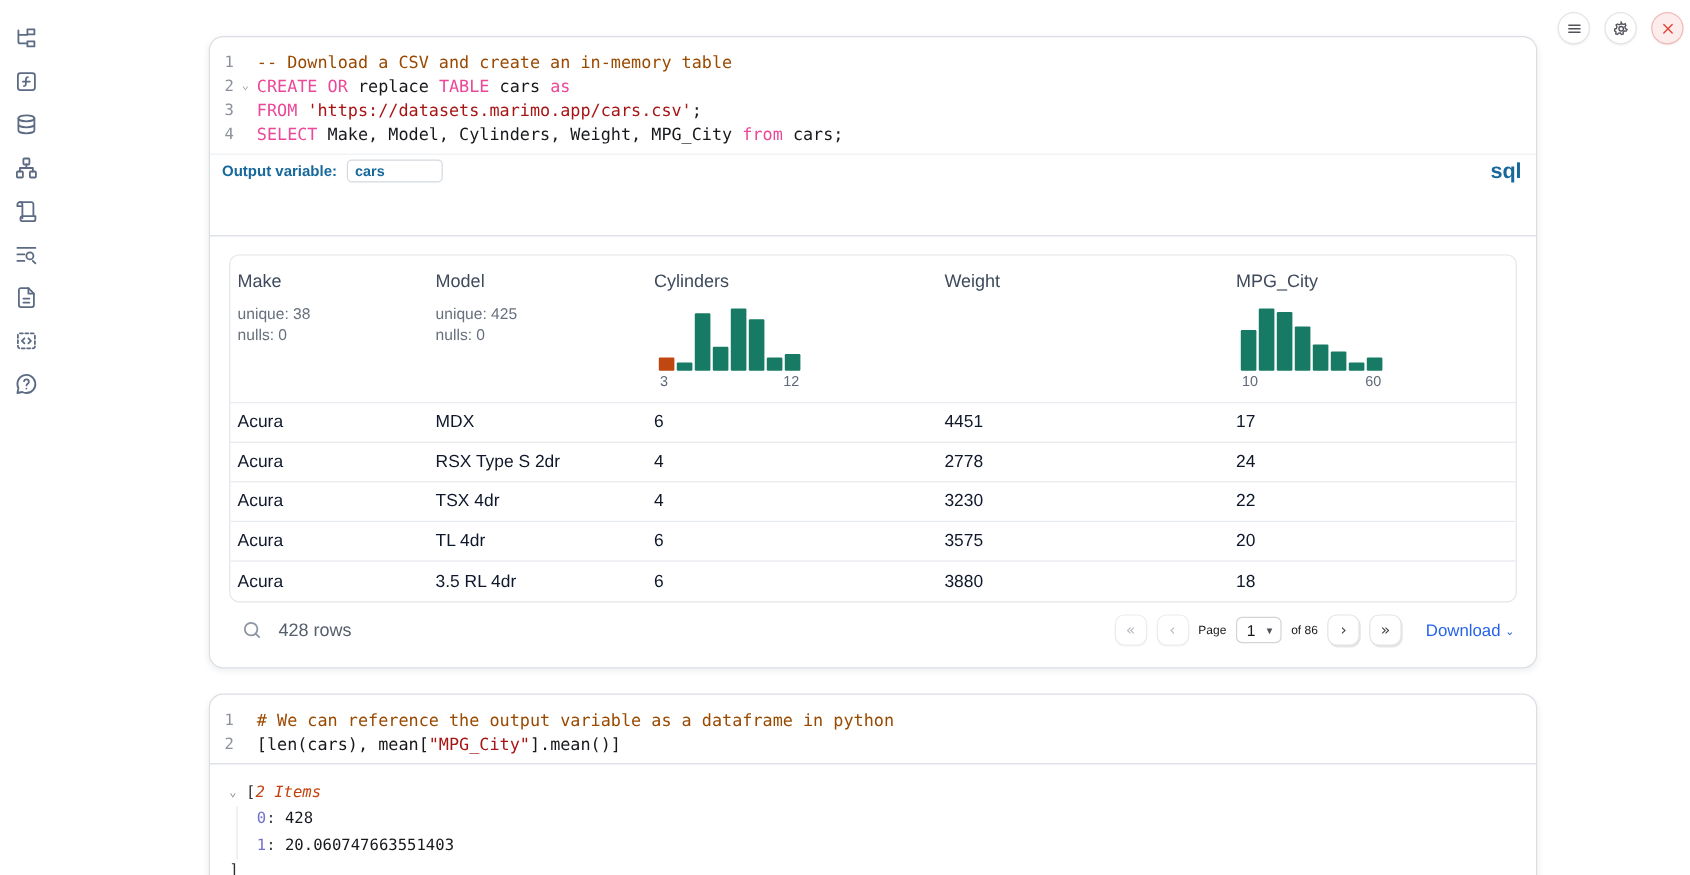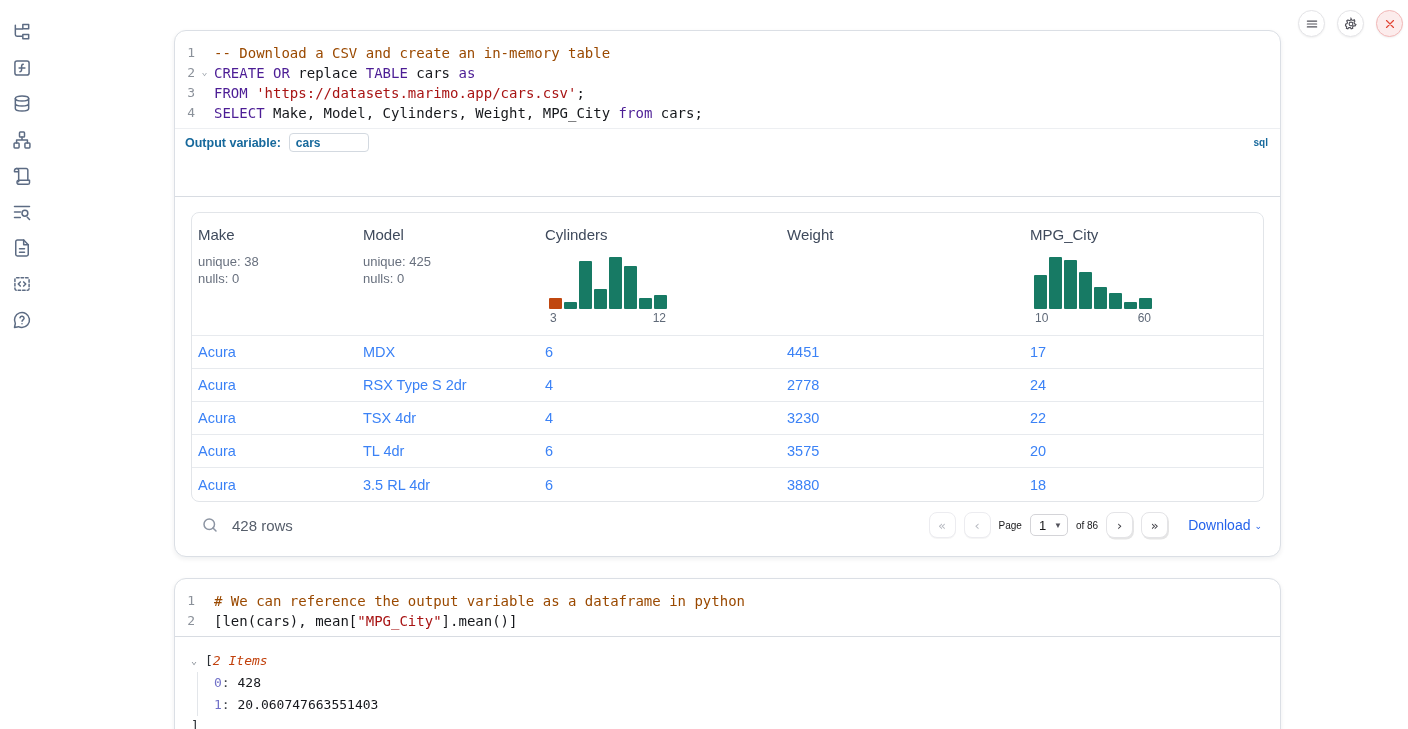--- a/index.html
+++ b/index.html
@@ -28,7 +28,7 @@
   .ln { width:20px; text-align:right; color:#8b919a; font-size:13px; flex:none; }
   .fold { width:19px; flex:none; text-align:center; color:#98a0a8; font-size:10px; line-height:18px; }
   .src { flex:1; }
-  .tk-kw { color:#4c1d95;text-align:right; }
+  .tk-kw { color:#ec4899;text-align:right; }
   .tk-comment { color:#9a4900; }
   .tk-str { color:#a81414; }
   .tk-plain { color:#16181c; }

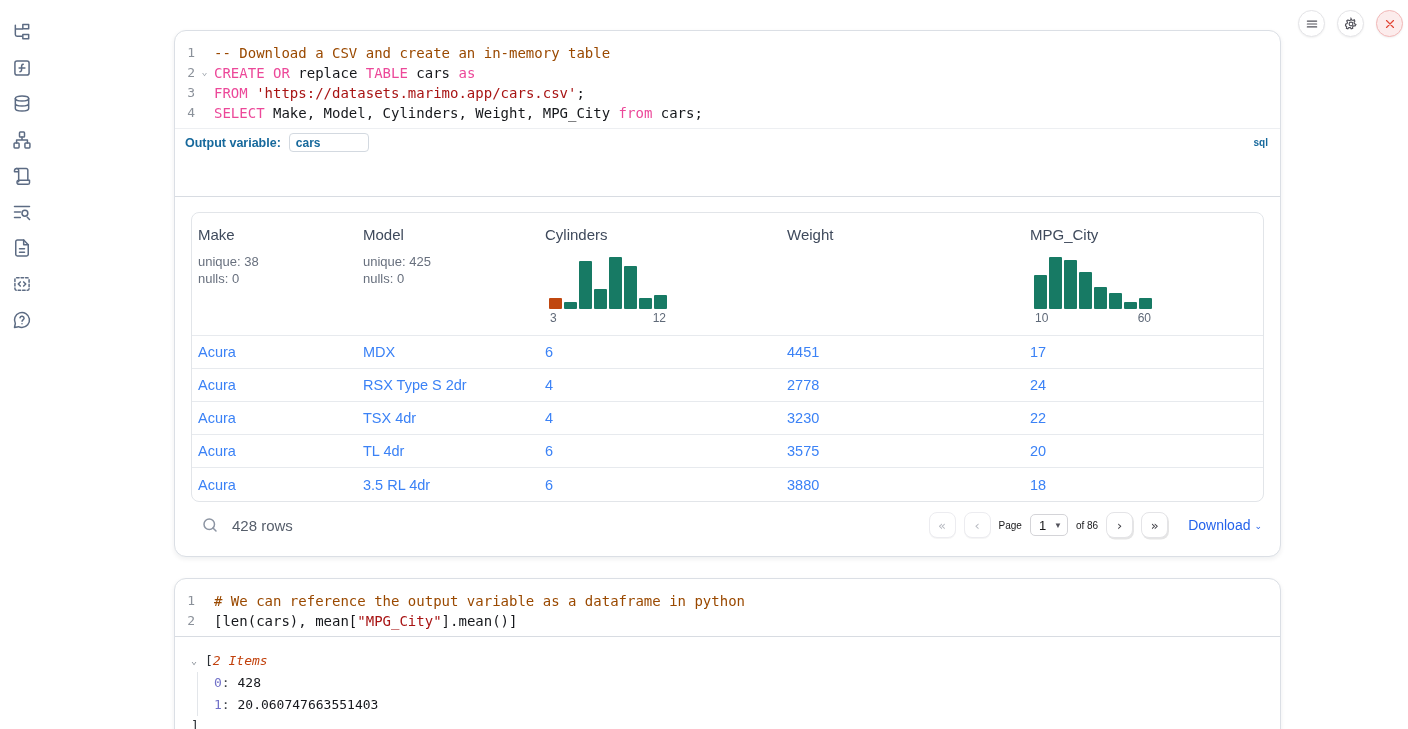--- a/index.html
+++ b/index.html
@@ -37,7 +37,7 @@
   .outvar-row { height:28px; border-top:1px solid #edeff2; display:flex; align-items:center; padding:0 12px 0 10px; }
   .outvar-label { font-size:12.5px; font-weight:bold; color:#17699c; }
   .outvar-input { width:80px; height:19px; margin-left:8px; border:1px solid #d3d9e0; border-radius:4px; padding:0 6px; font-size:12px; font-weight:bold; color:#17699c; font-family:"Liberation Sans", sans-serif; outline:none; }
-  .lang-badge { margin-left:auto; font-size:10px; font-weight:bold; color:#17699c; }
+  .lang-badge { margin-left:auto; font-size:18px; font-weight:bold; color:#17699c; }
 
   
   .cell-output { border-top:1px solid #d8dce2; padding:15px 16px 9px 16px;margin-top:40px; }

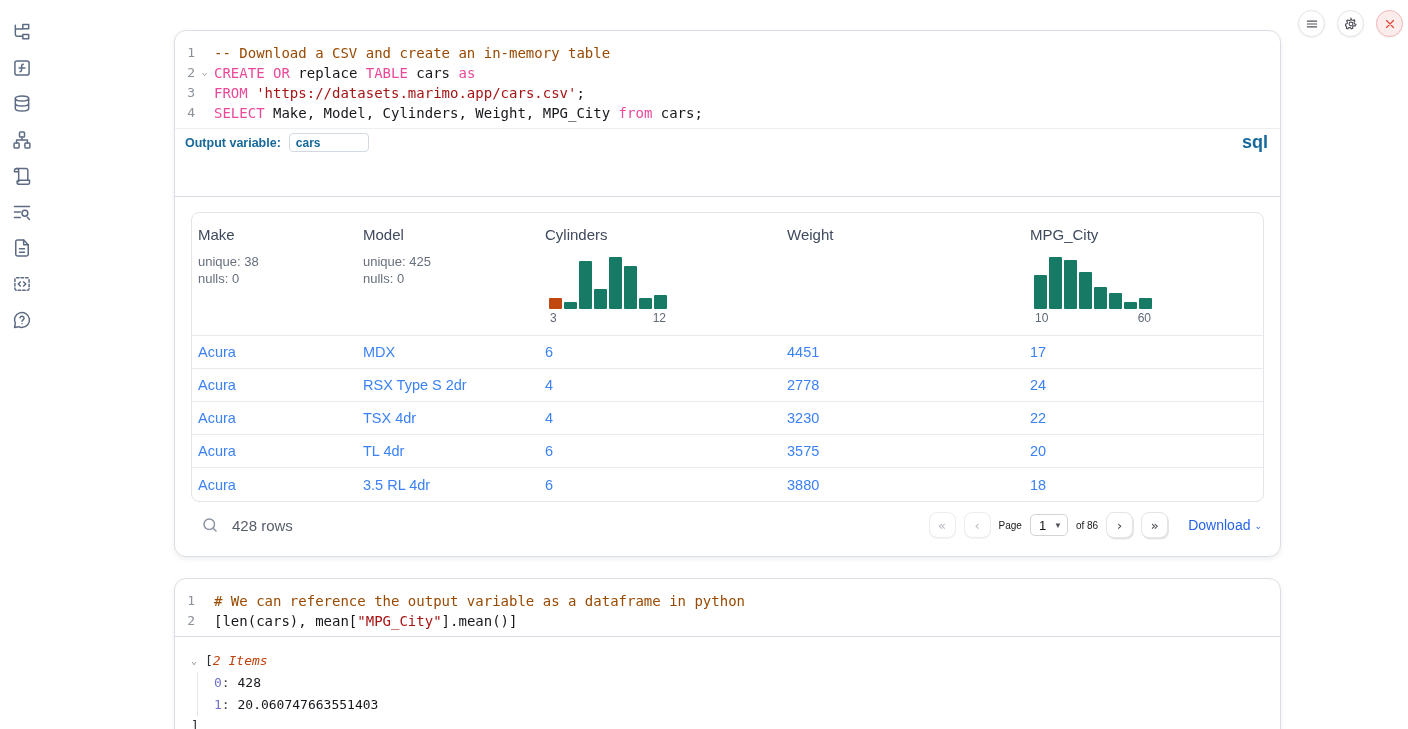--- a/index.html
+++ b/index.html
@@ -54,7 +54,7 @@
   .hist-labels { display:flex; justify-content:space-between; font-size:12px; color:#5f6978; margin-top:2px; padding:0 1px; }
   .t-row { display:grid; grid-template-columns:165px 182px 242px 243px 1fr; height:33px; align-items:center; border-bottom:1px solid #e7eaee; }
   .t-row:last-child { border-bottom:none; }
-  .td { padding-left:6px; font-size:14.5px; color:#3b82f6; }
+  .td { padding-left:6px; font-size:14.5px; color:#0f172a; }
 
   
   .t-footer { height:44px; display:flex; align-items:center; padding:0 2px; margin-top:1px; }

